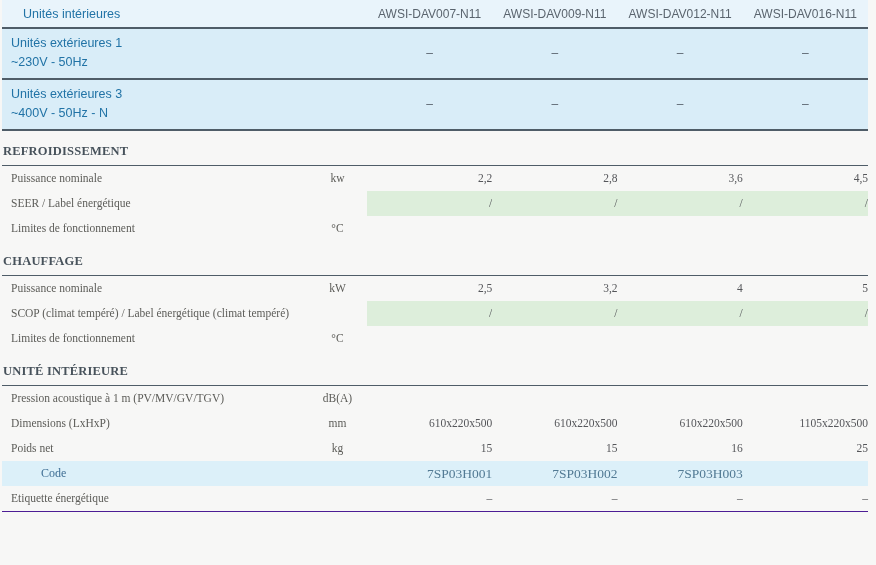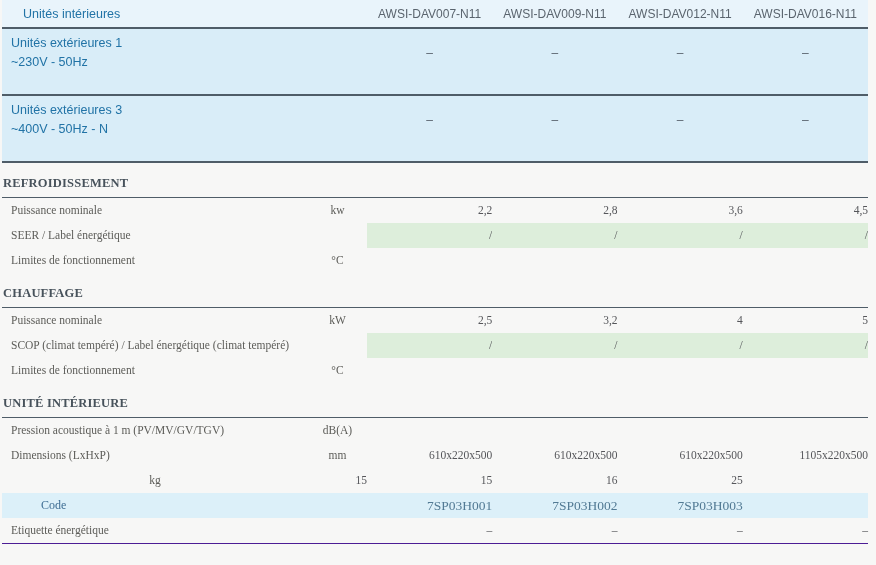--- a/index.html
+++ b/index.html
@@ -30,7 +30,7 @@
   .out-row {
     background:#d9edf8;
     border-bottom:2px solid #4f5d68;
-    padding:5px 0 22px 0;
+    padding:5px 0 6px 0;
   }
   .out-label {
     grid-column:1 / 3;

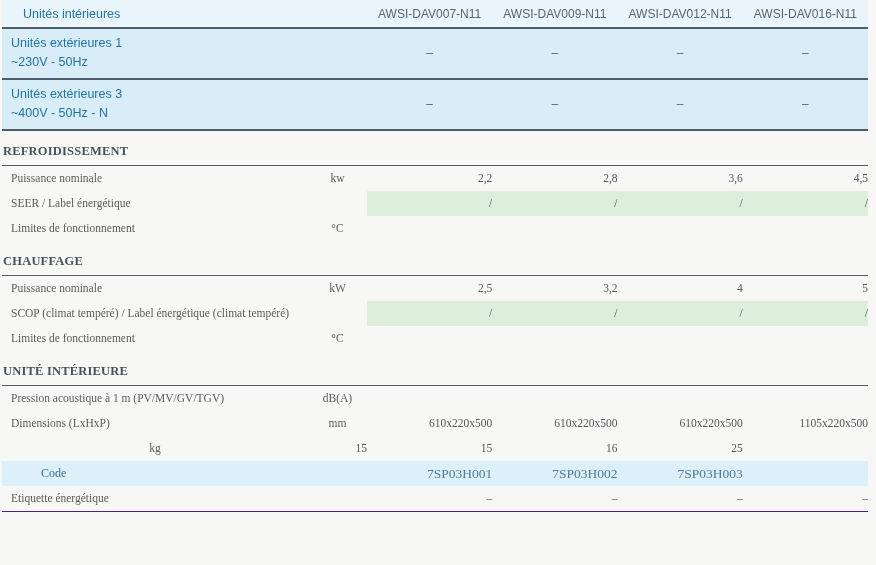--- a/index.html
+++ b/index.html
@@ -174,6 +174,7 @@
     </div>
 
     <div class="grid-row body-row">
+      <div class="cell-label">Poids net</div>
       <div class="cell-unit">kg</div>
       <div class="cell-val">15</div>
       <div class="cell-val">15</div>

